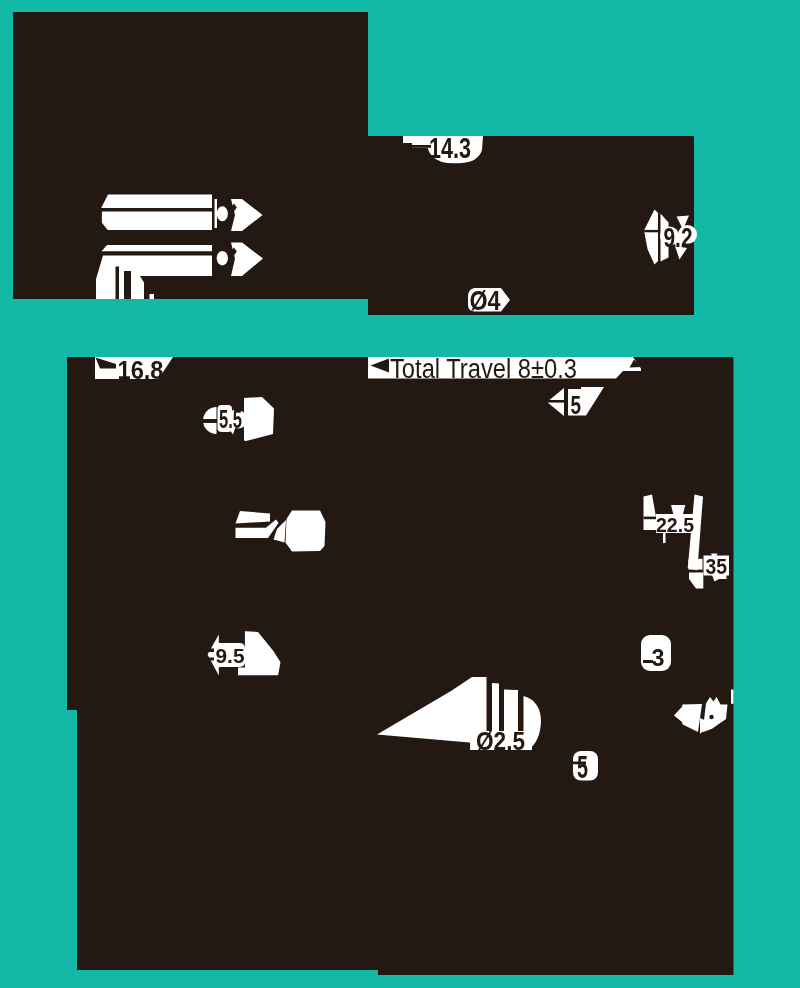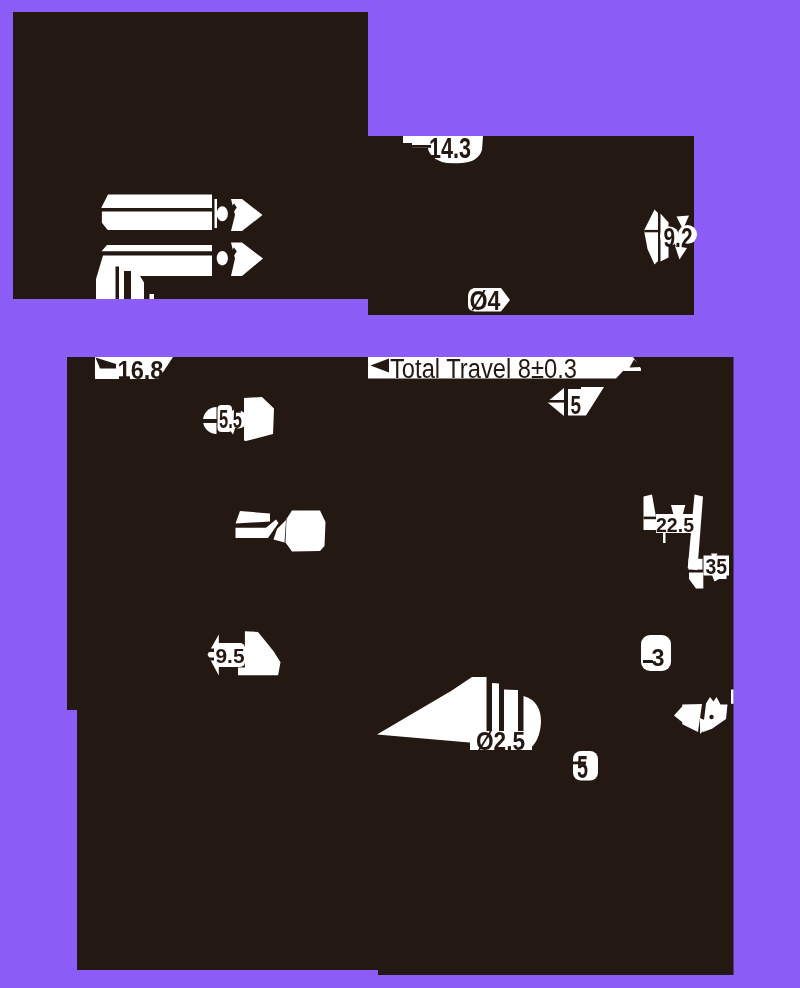--- a/index.html
+++ b/index.html
@@ -3,7 +3,7 @@
 <meta charset="utf-8">
 <style>
   html,body{margin:0;padding:0;background:#ffffff;}
-  .page{position:relative;width:800px;height:988px;background:#8b5cf6;overflow:hidden;}
+  .page{position:relative;width:800px;height:988px;background:#14b8a6;overflow:hidden;}
   svg{position:absolute;top:0;left:0;}
   text{font-family:"Liberation Sans",sans-serif;fill:#241812;font-weight:bold;}
 </style>

